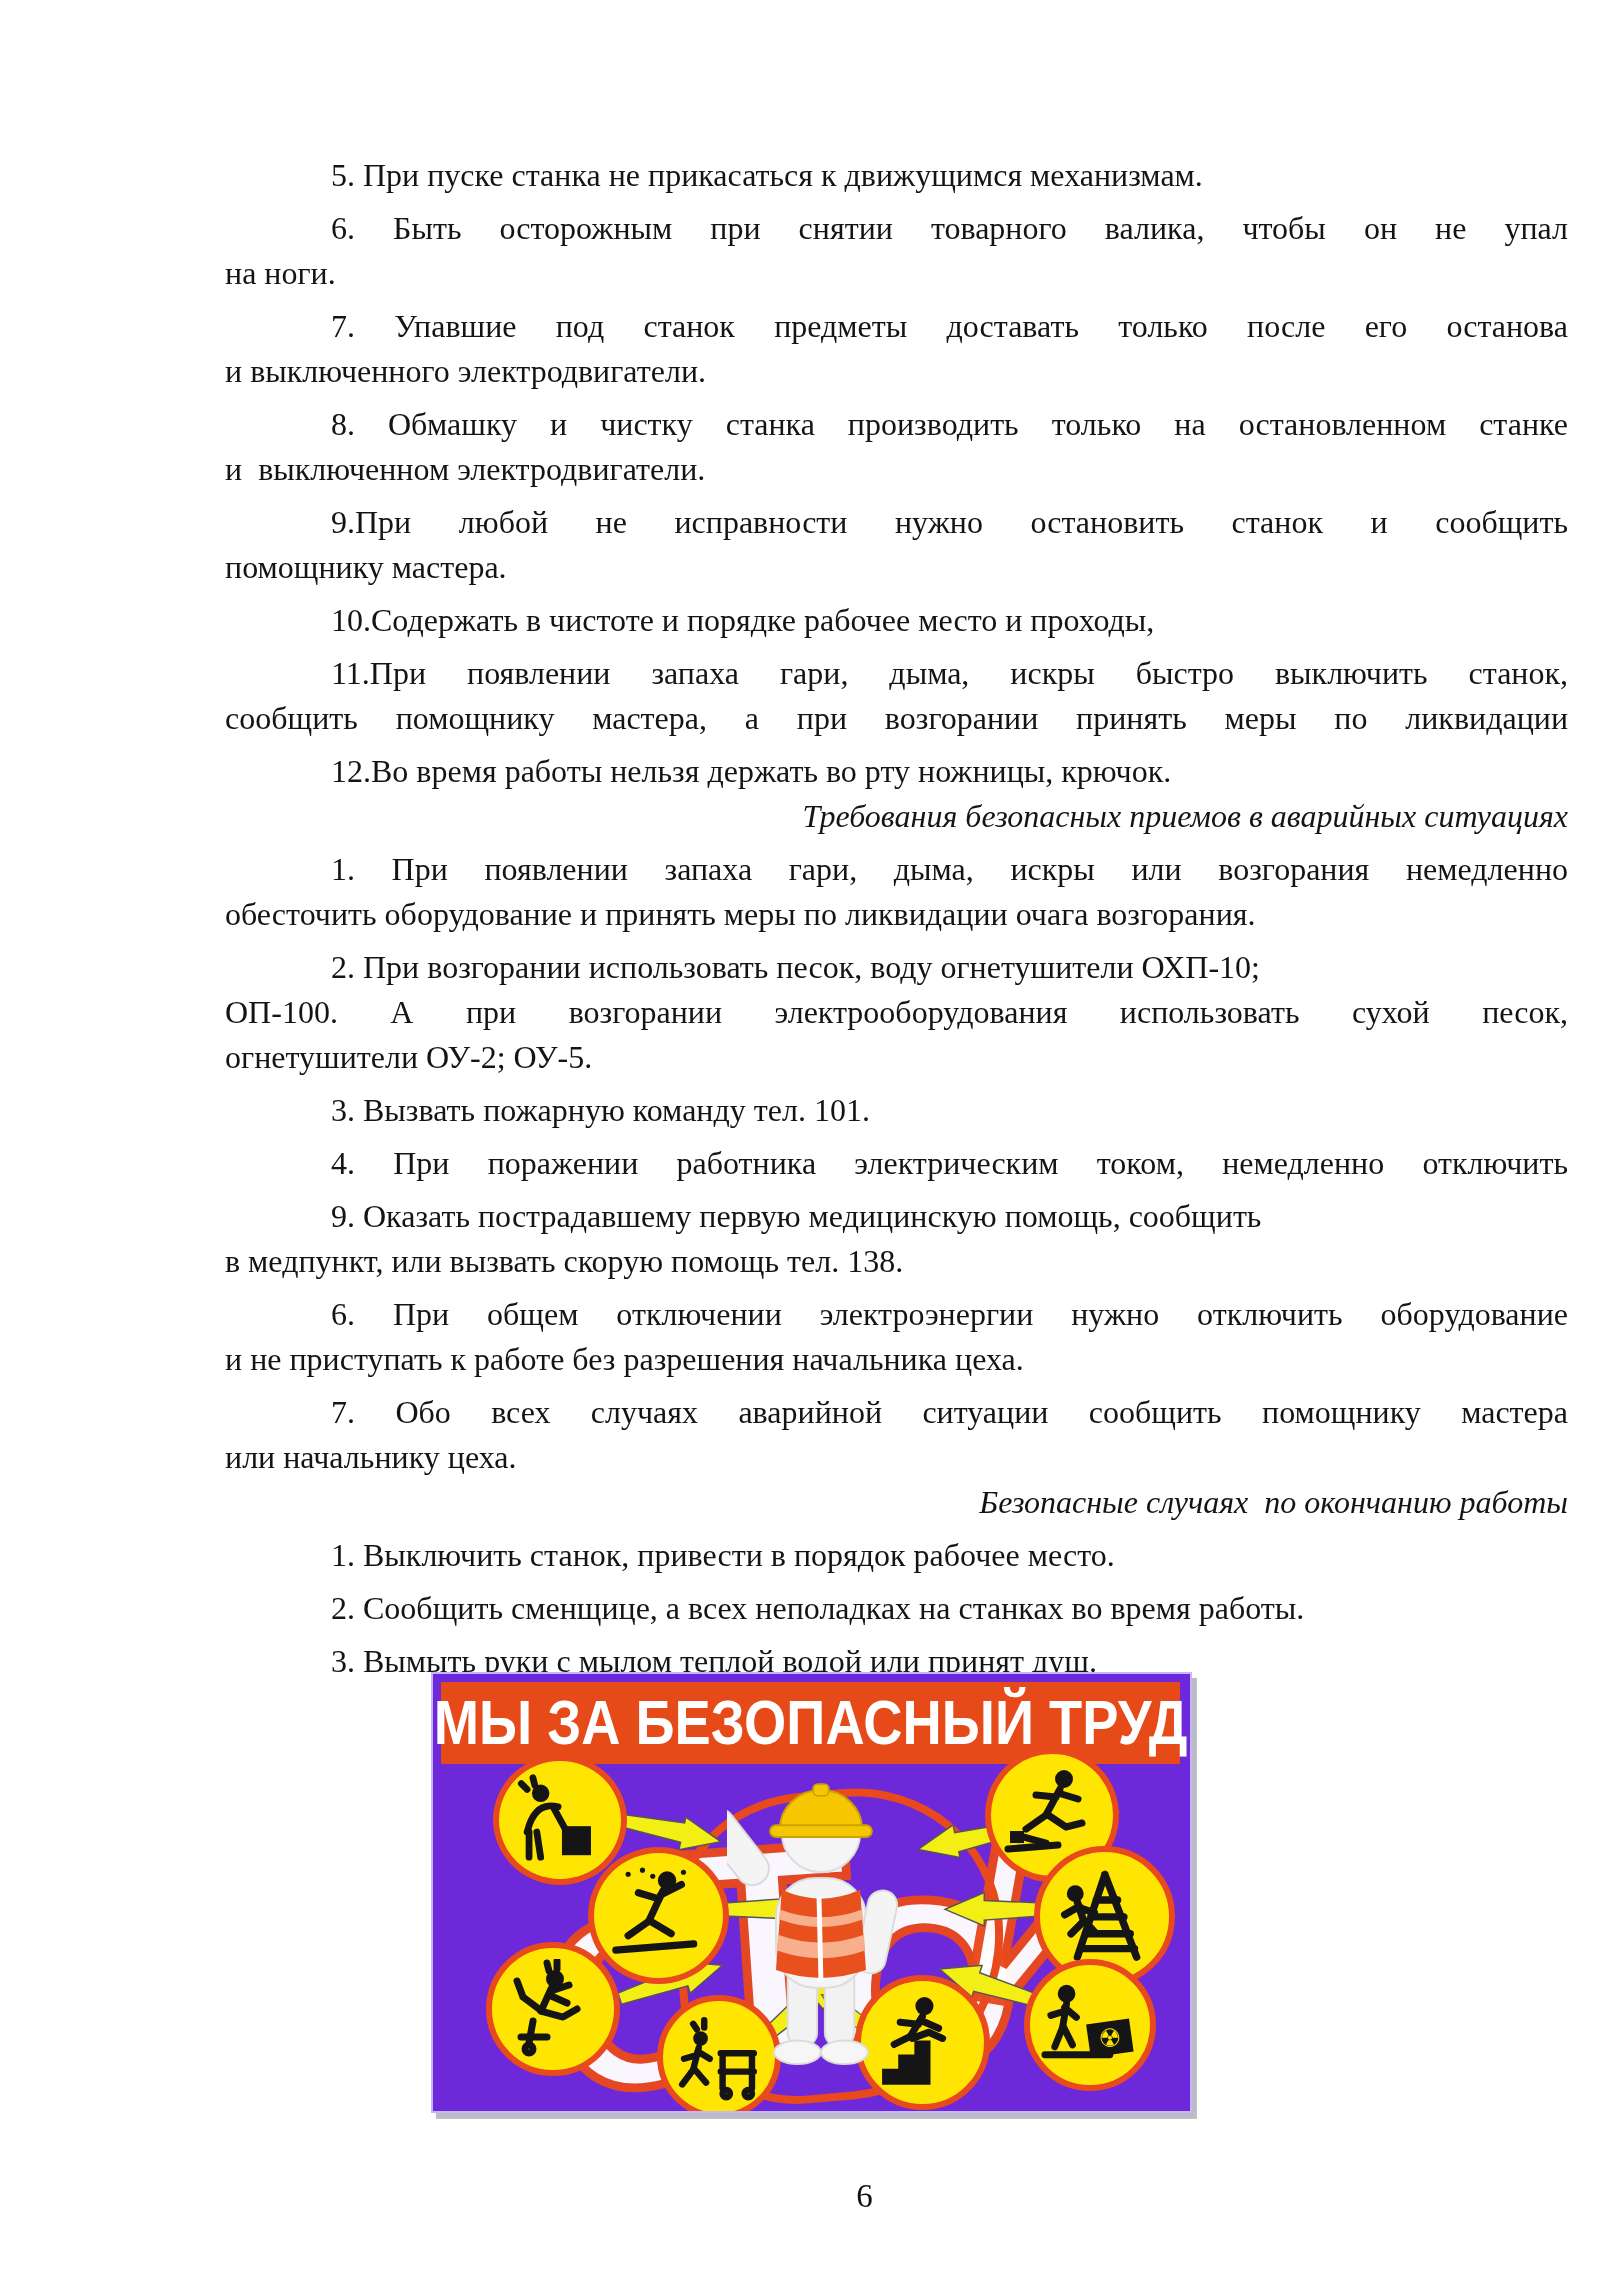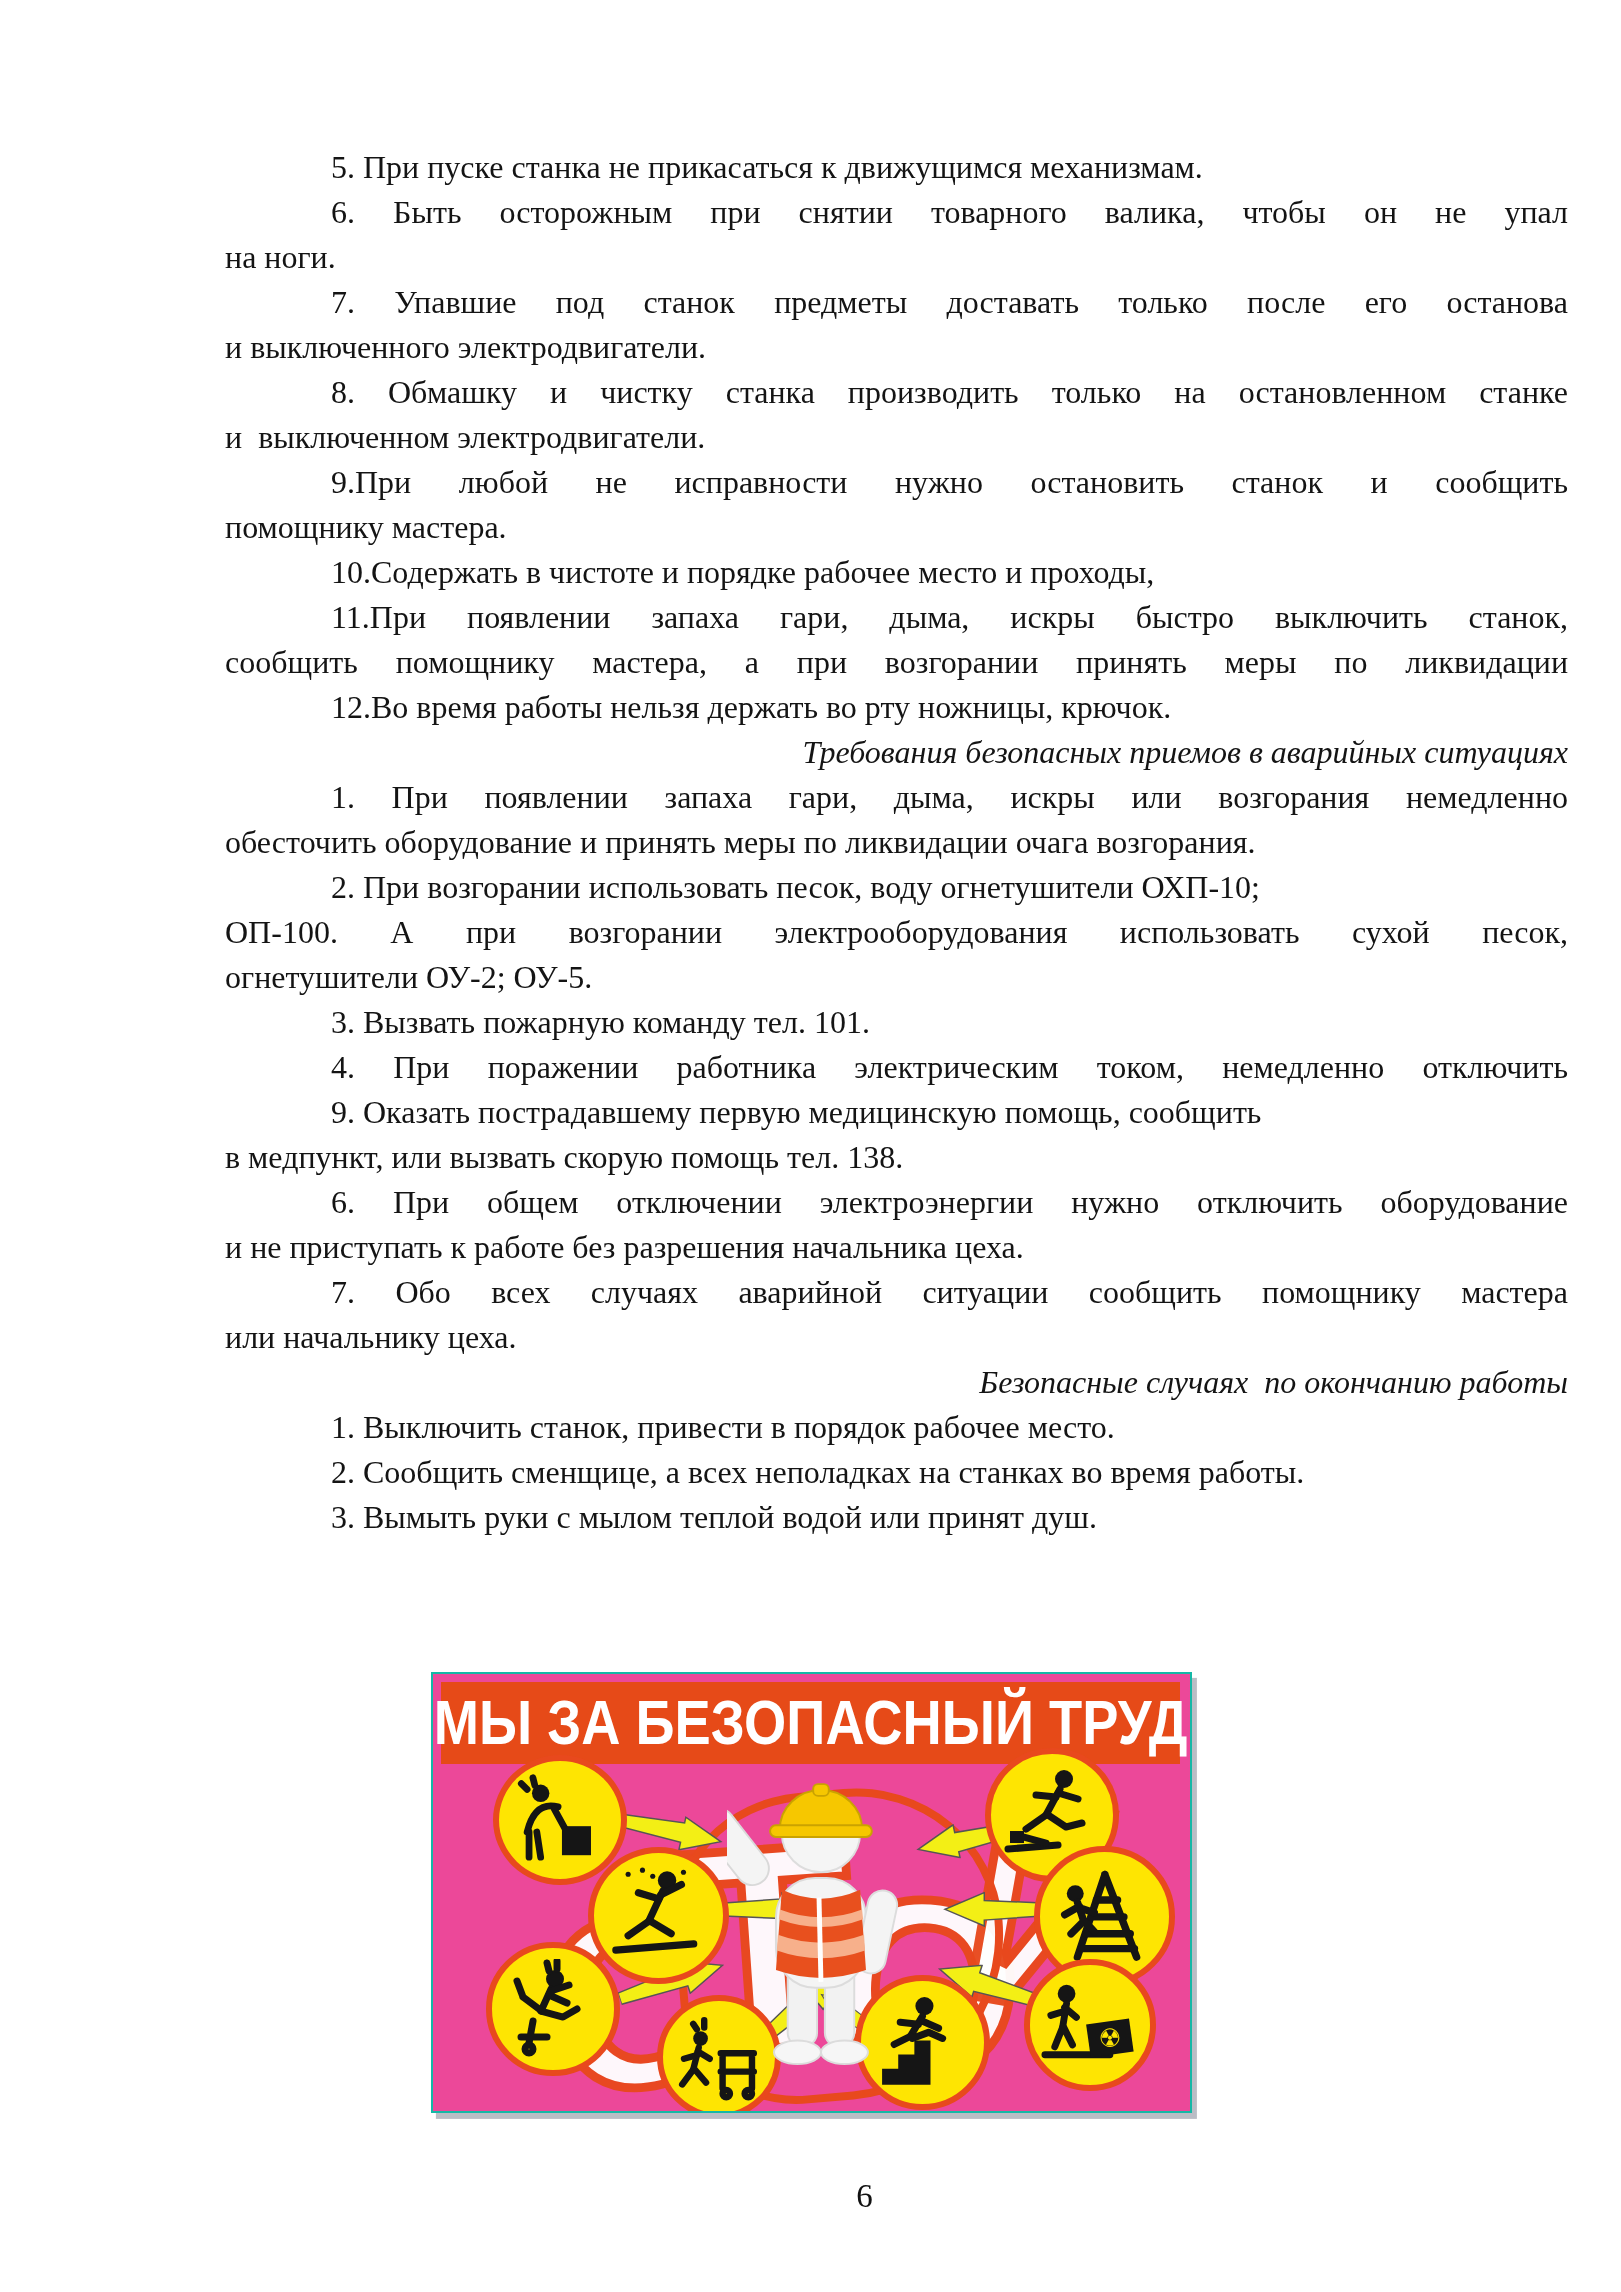--- a/index.html
+++ b/index.html
@@ -8,7 +8,7 @@
   
   .textblock{position:absolute;left:225px;top:145px;width:1343px;}
   .line{font-size:32px;line-height:45px;white-space:pre;color:#141414;}
-  .line.indent{text-indent:106px;}
+  .line.indent{text-indent:106px;margin-top:8px;}
   .line.stretch{white-space:normal;text-align:justify;text-align-last:justify;}
   .line.center{text-align:right;white-space:pre;font-style:italic;}
   

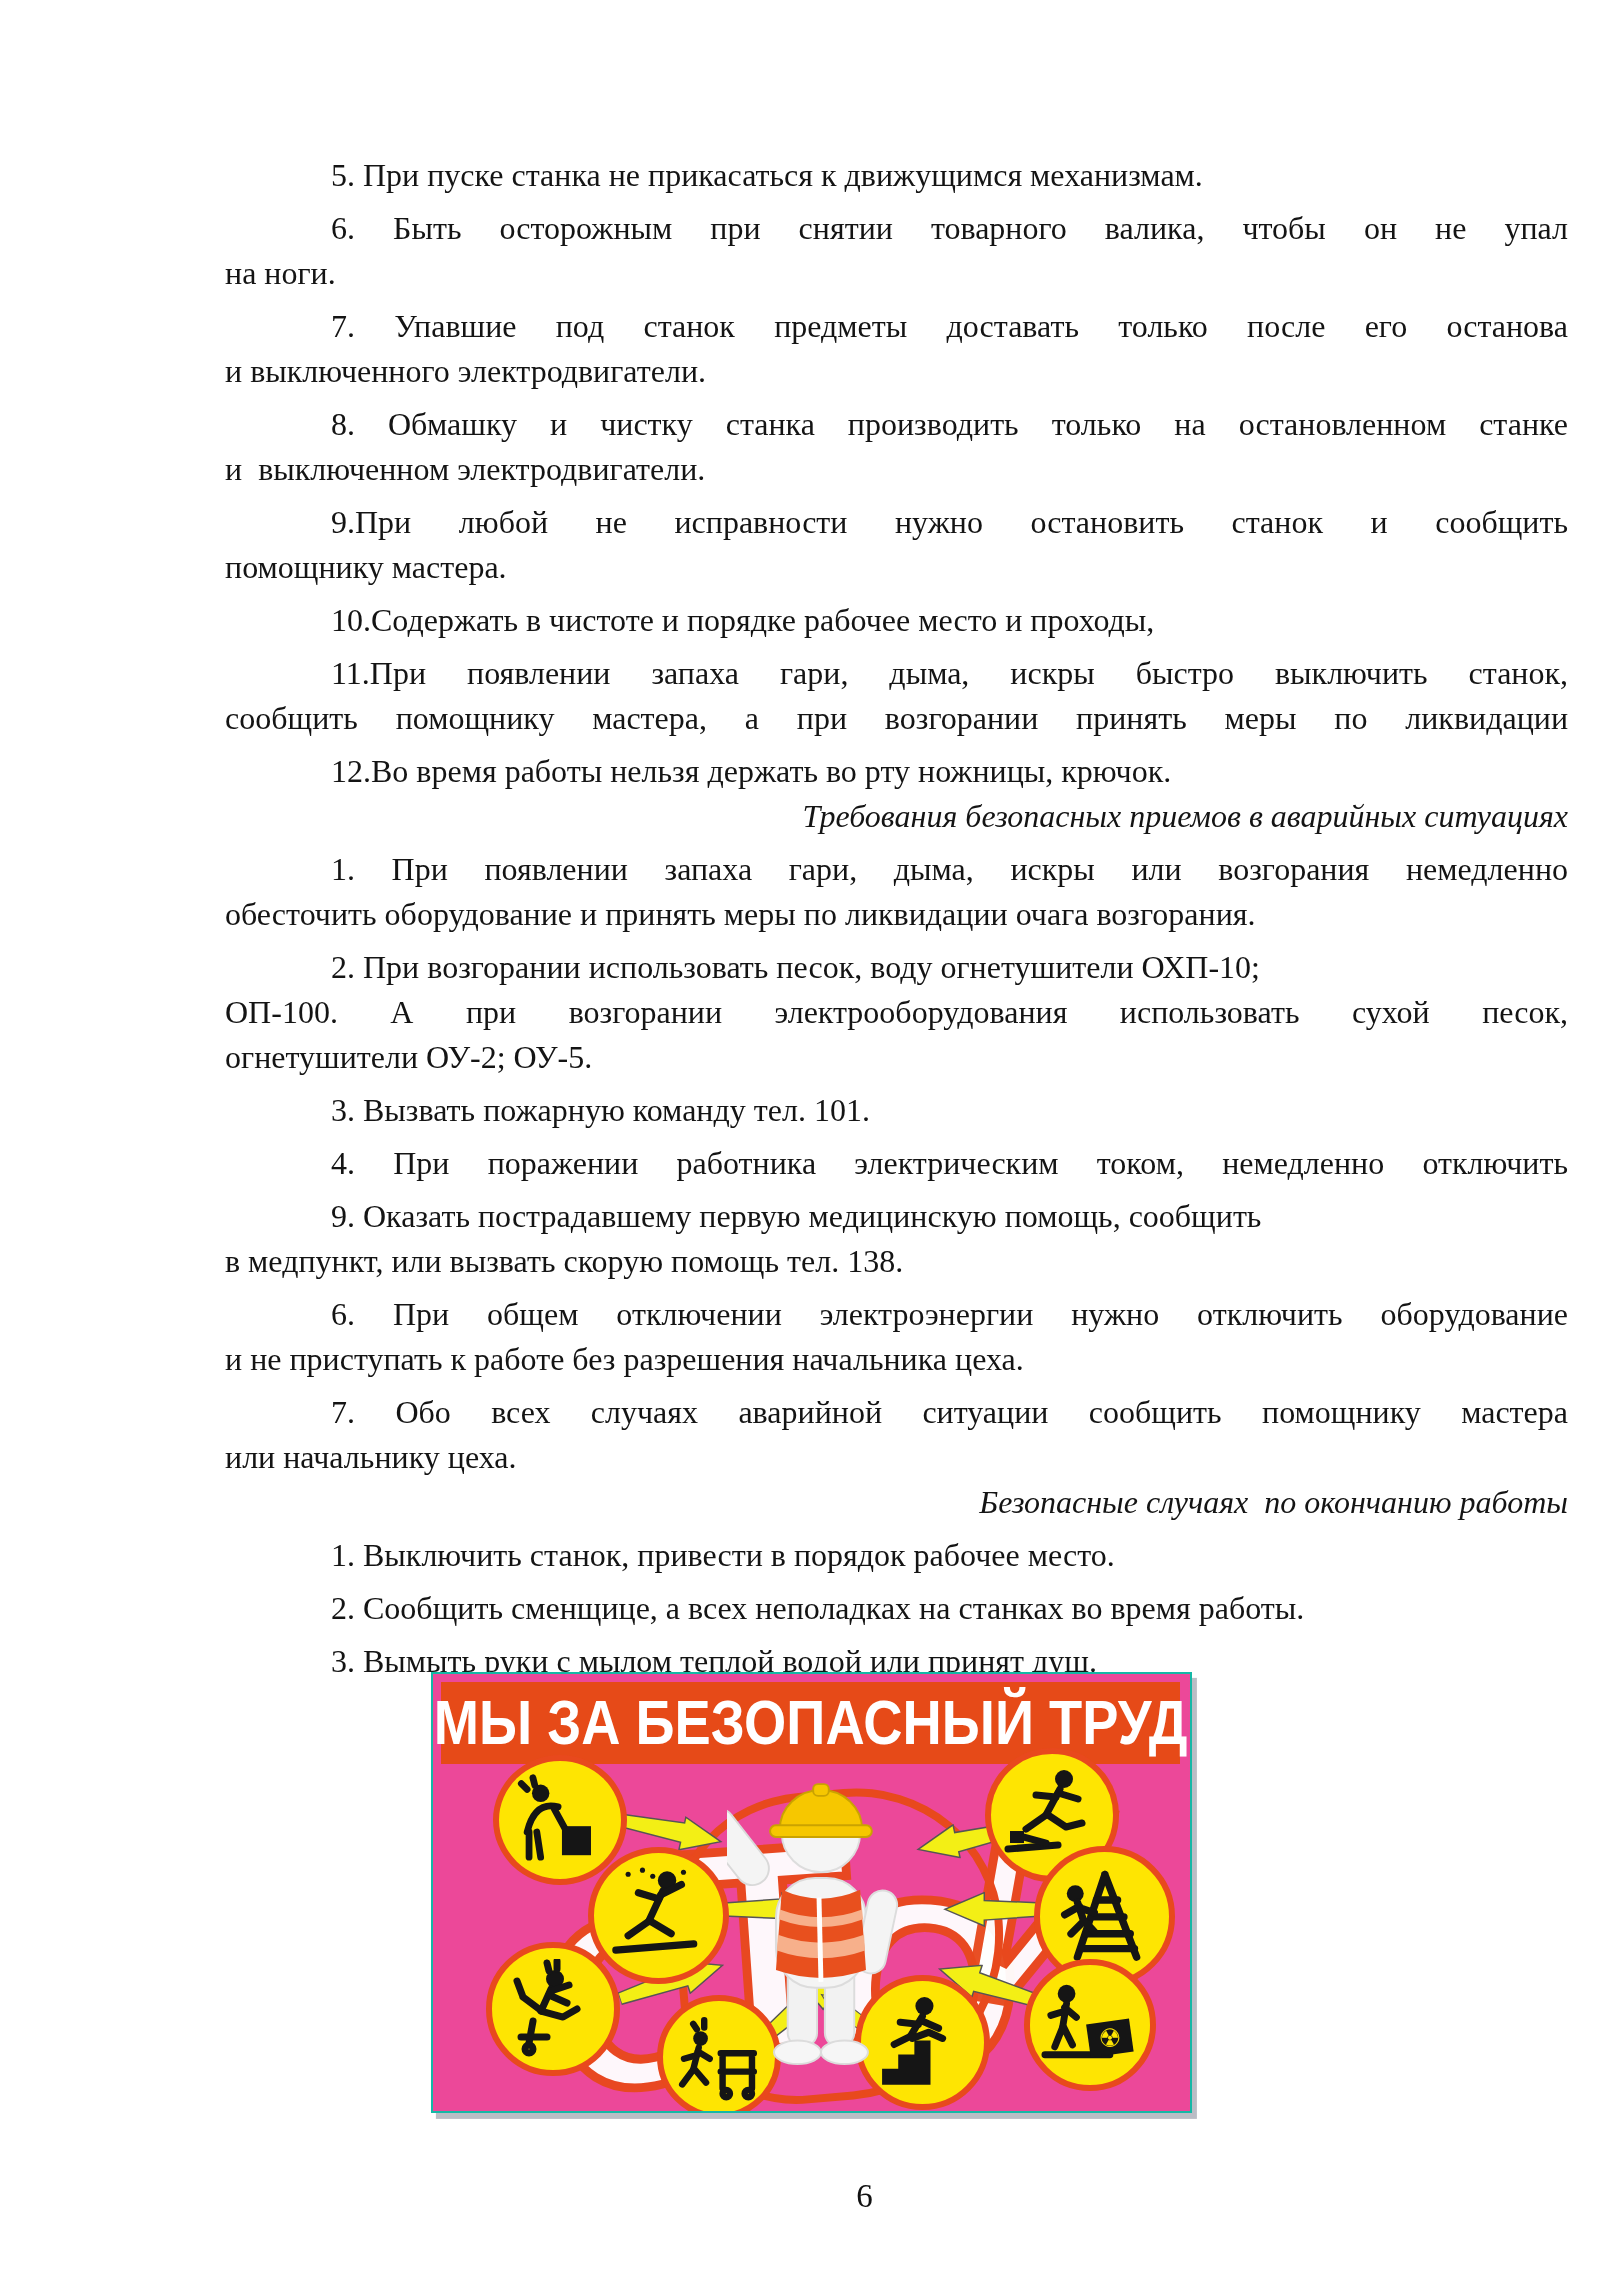--- a/index.html
+++ b/index.html
@@ -12,8 +12,8 @@
   .line.stretch{white-space:normal;text-align:justify;text-align-last:justify;}
   .line.center{text-align:right;white-space:pre;font-style:italic;}
   
-  .poster{position:absolute;left:431px;top:1672px;width:757px;height:437px;background:#ec4899;
-          border:2px solid #14b8a6;box-shadow:4.9px 5.9px 0 rgba(130,134,150,.55);overflow:hidden;}
+  .poster{position:absolute;left:431px;top:1672px;width:757px;height:437px;background:#6d28d9;
+          border:2px solid #c4b5fd;box-shadow:4.9px 5.9px 0 rgba(130,134,150,.55);overflow:hidden;}
   .banner{position:absolute;left:7.8px;top:7.8px;width:739px;height:82px;background:var(--banner,#e64a18);
           display:flex;align-items:center;justify-content:center;}
   .banner span{font-family:"Liberation Sans","DejaVu Sans",sans-serif;font-weight:700;color:#fff;

